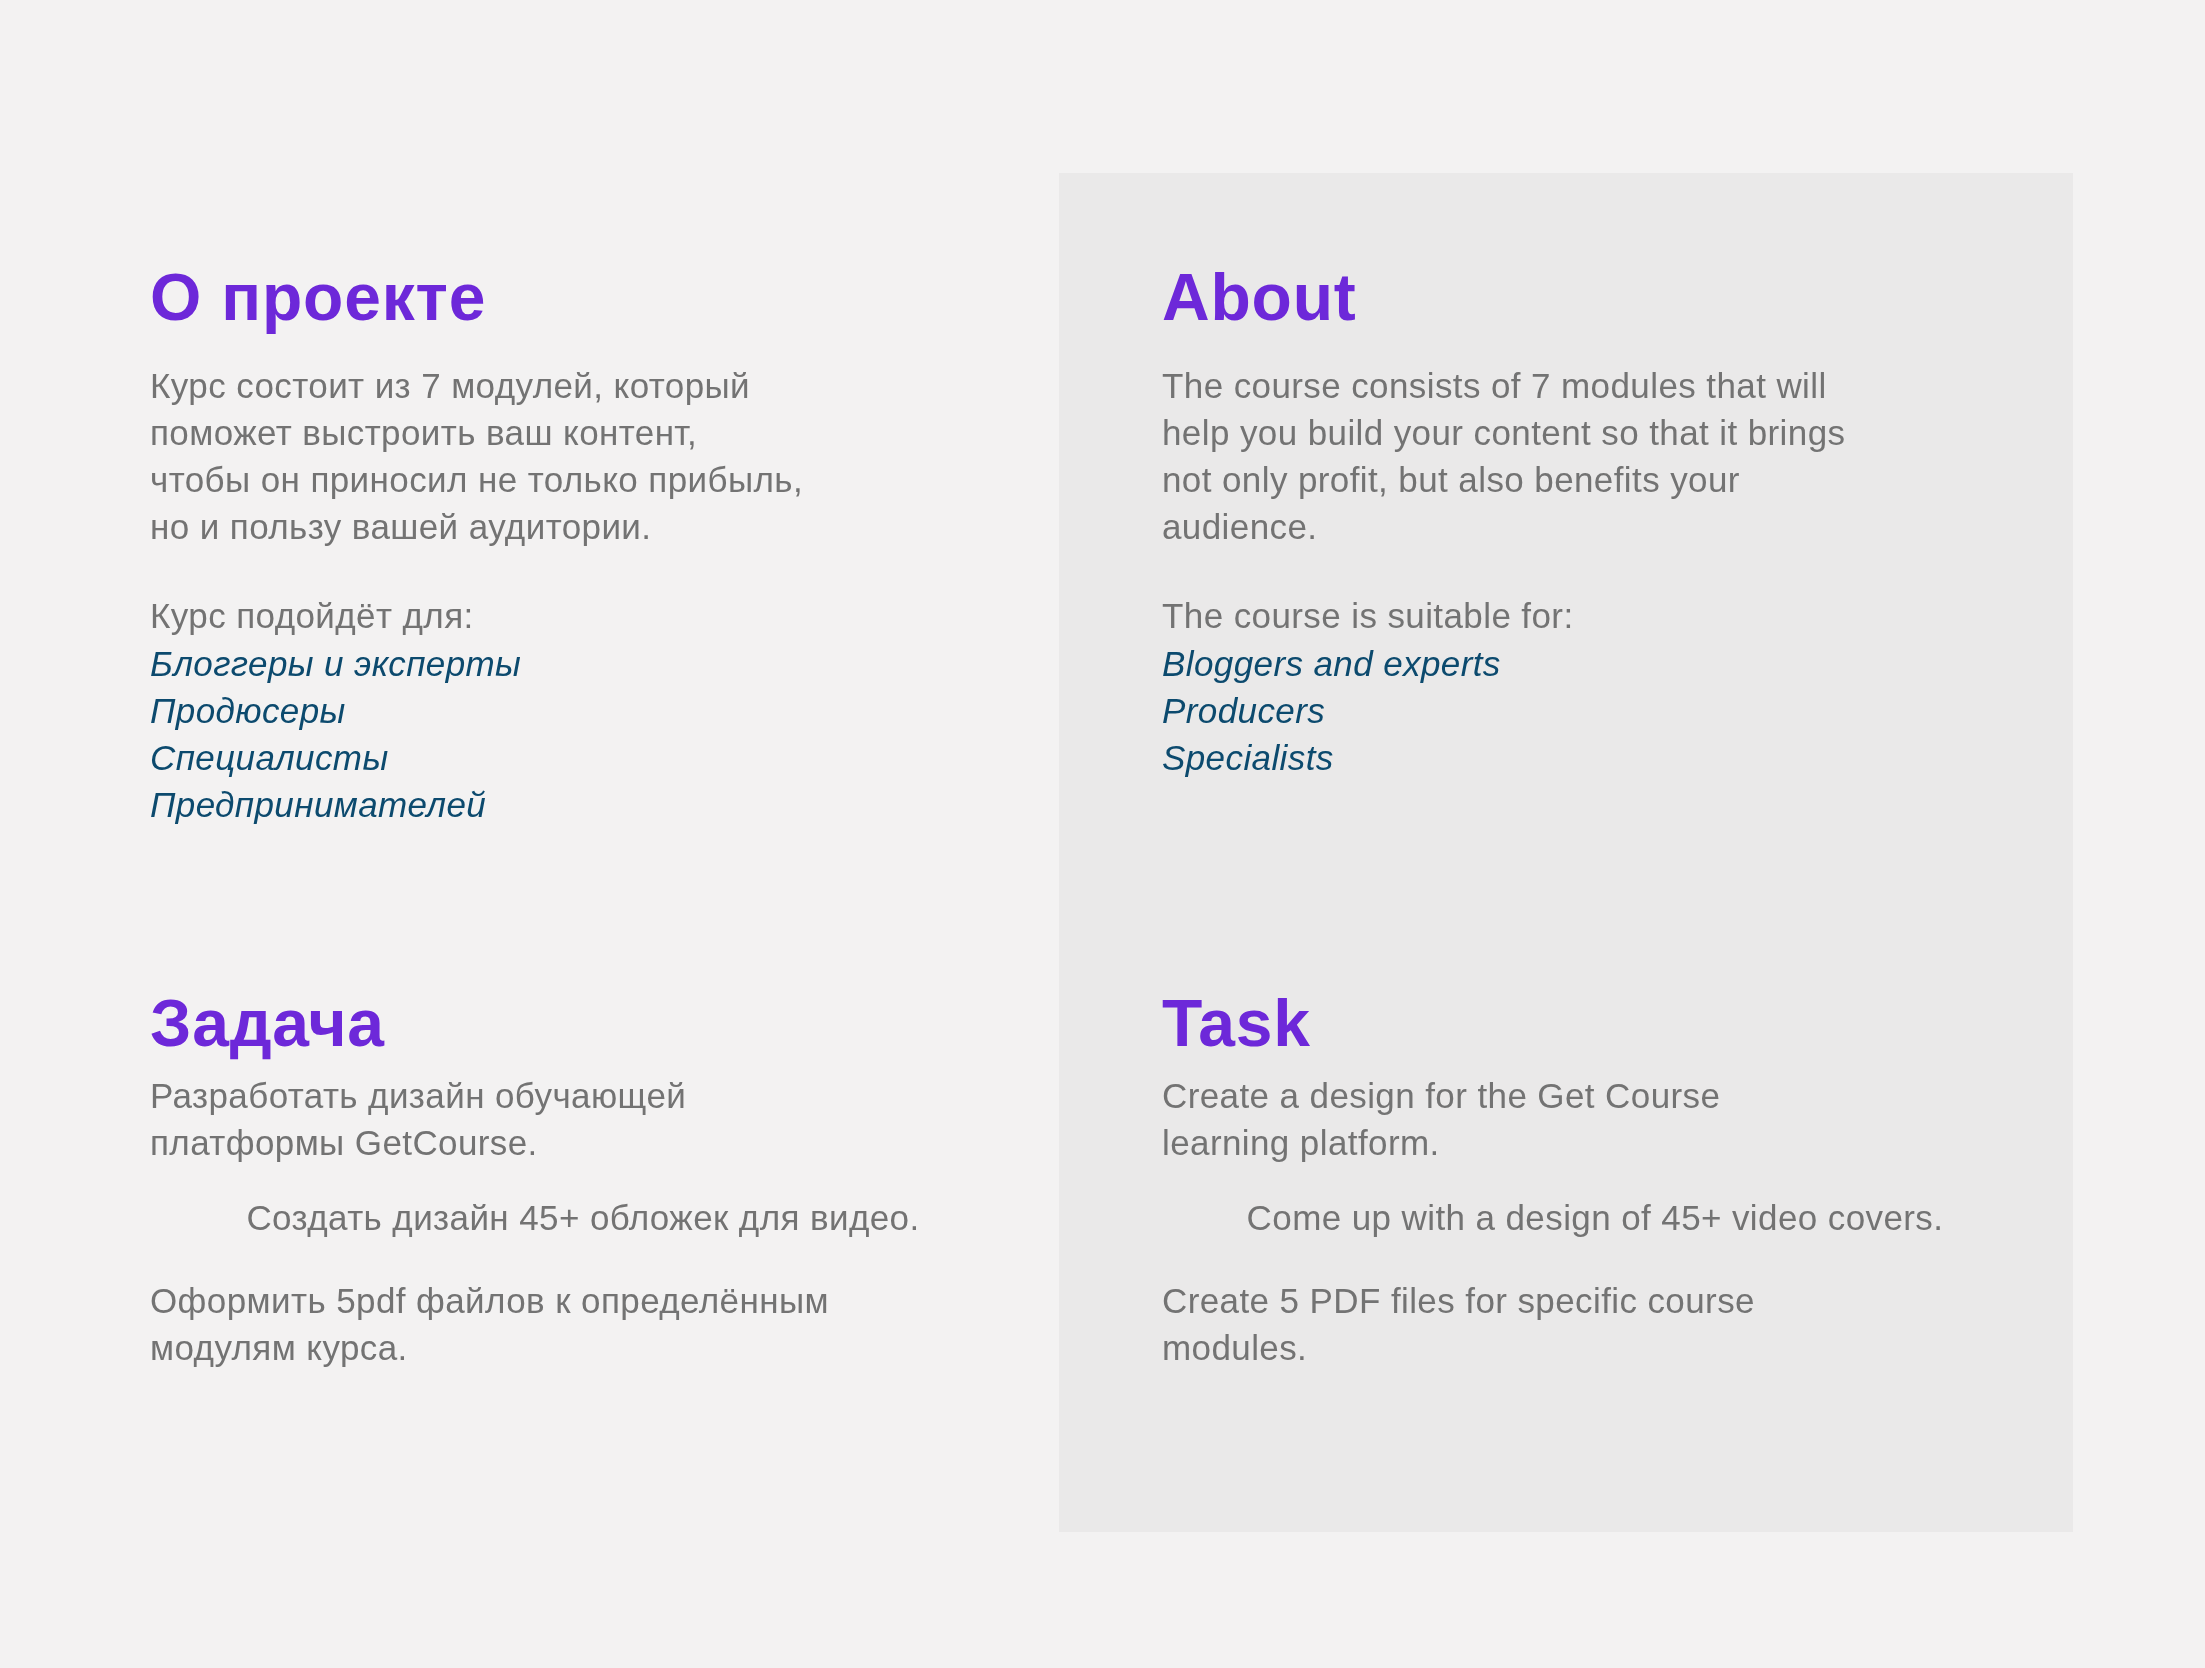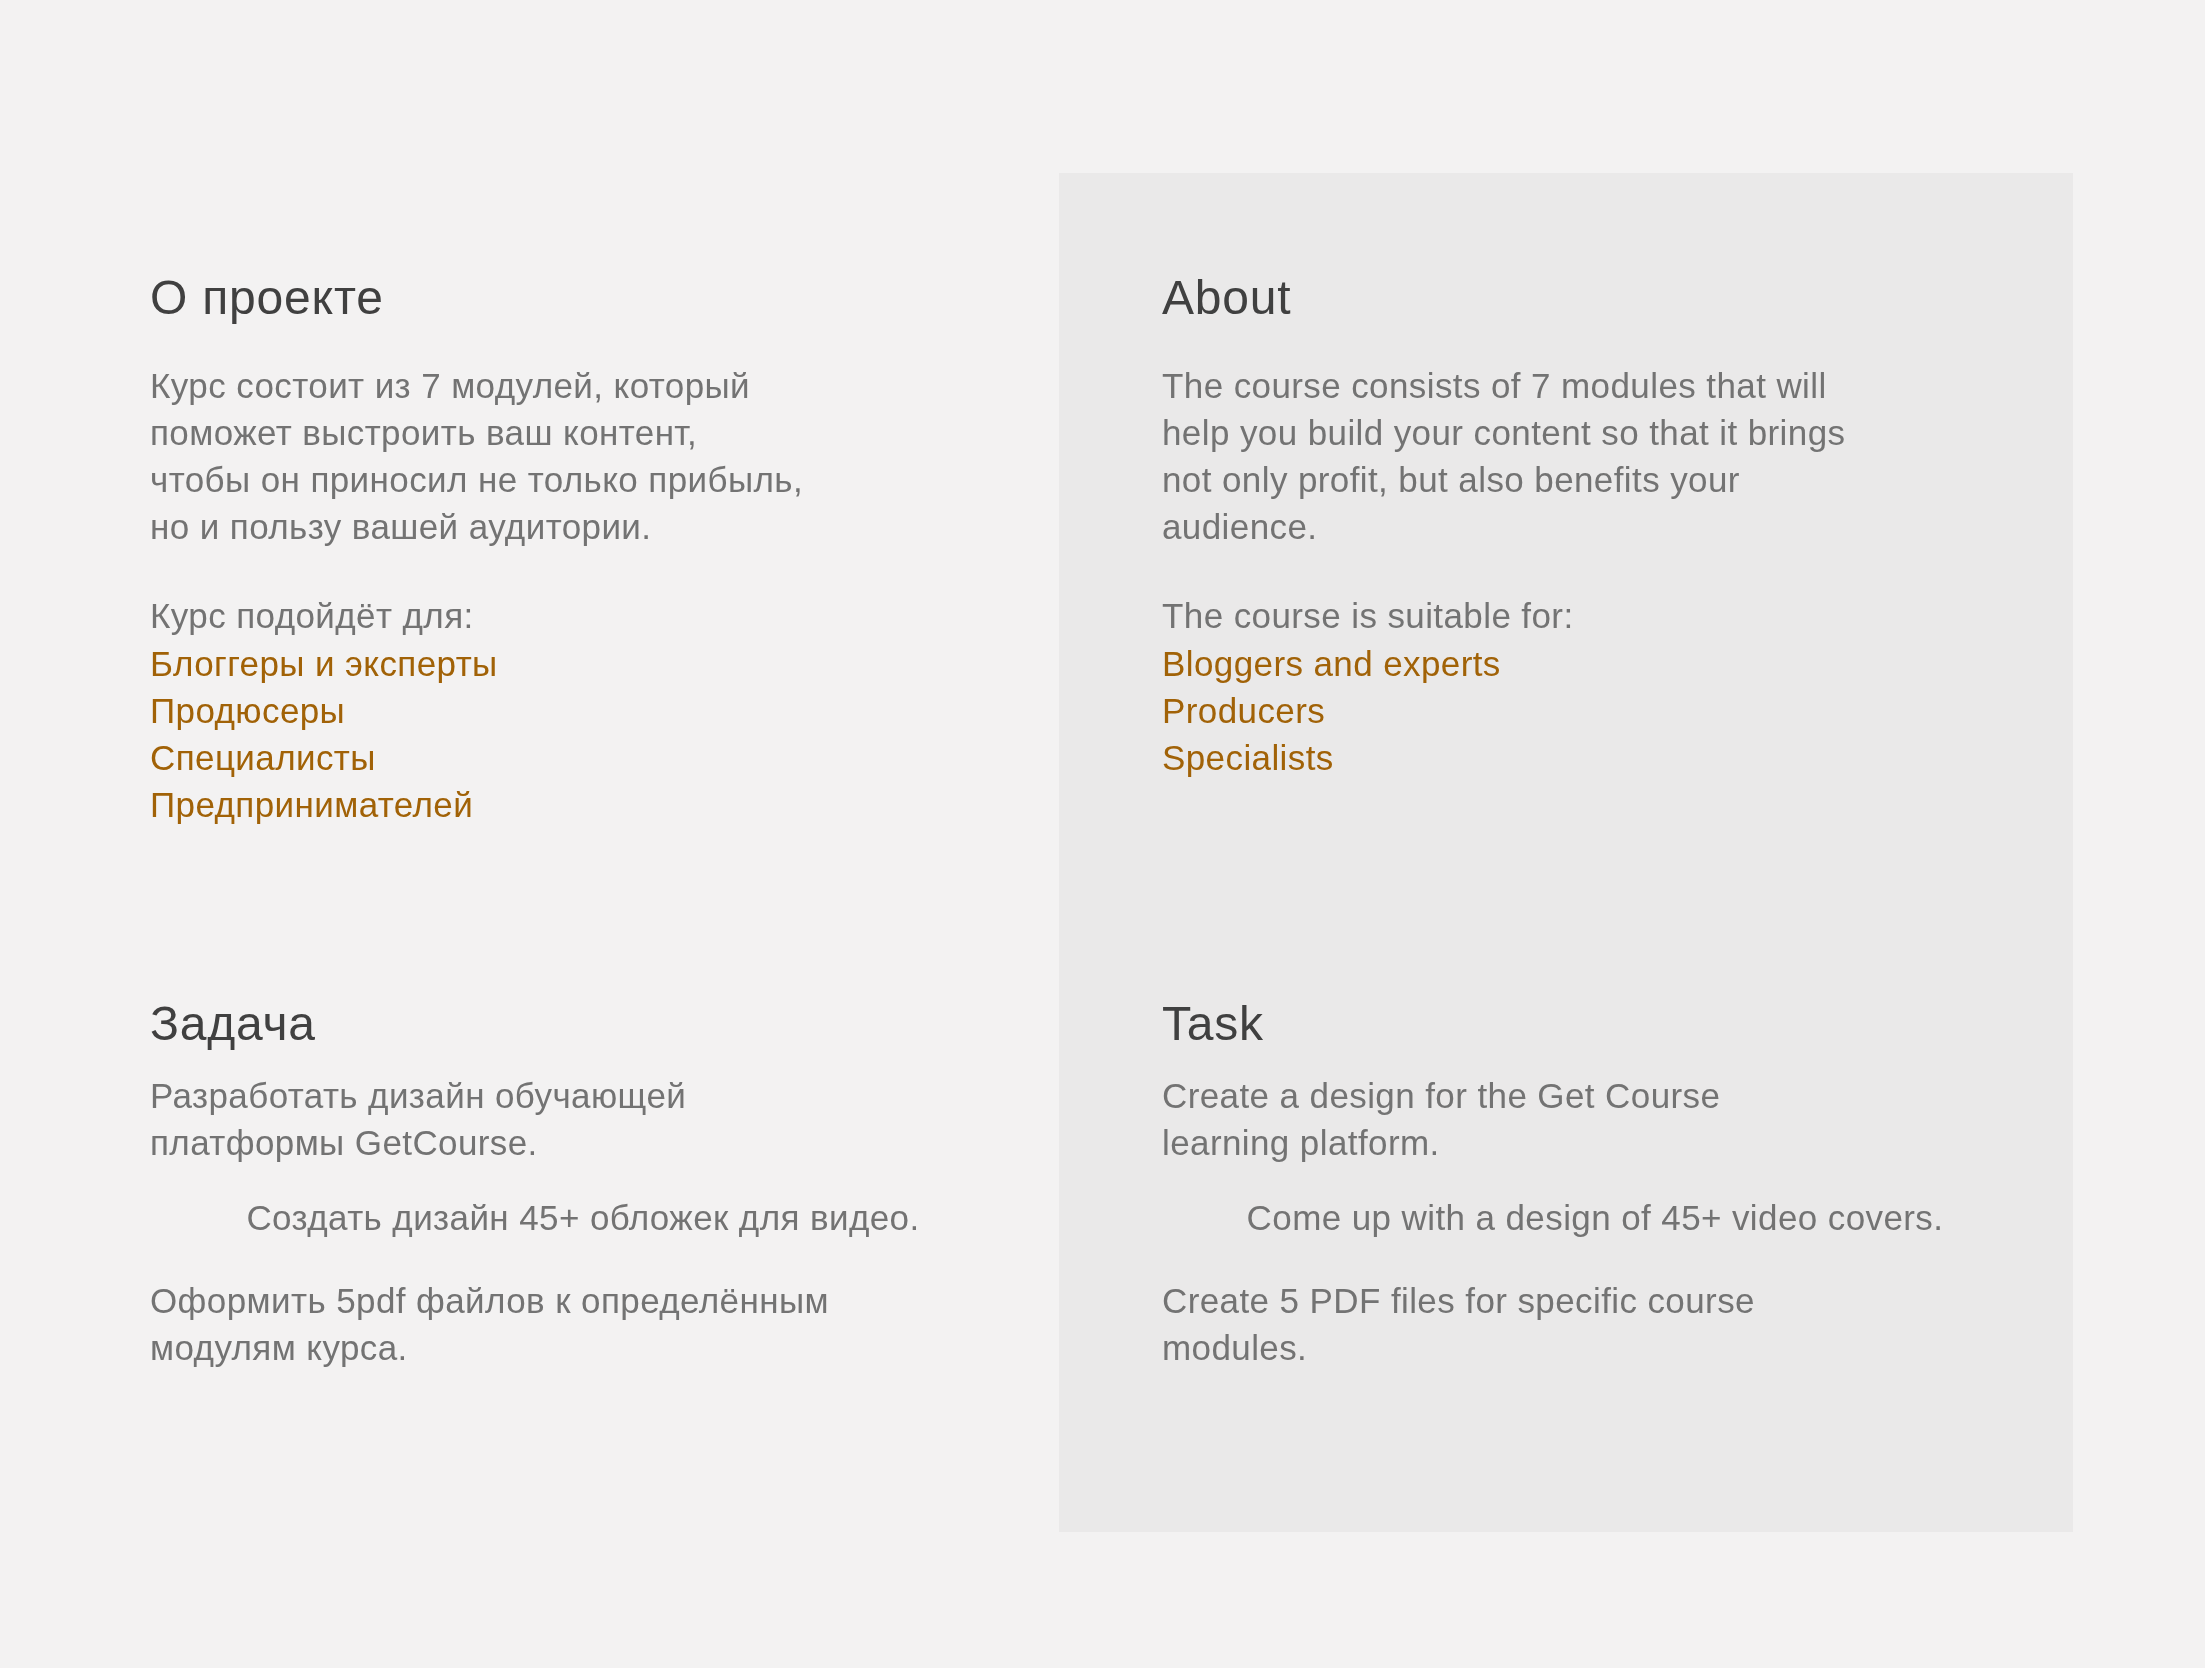--- a/index.html
+++ b/index.html
@@ -31,10 +31,10 @@
   .col-right { left: 1162px; }
 
   .heading {
-    font-size: 48px;
+    font-size: 66px;
     line-height: 75px;
-    font-weight: 400;
-    color: #404040;
+    font-weight: 700;
+    color: #6d28d9;
     letter-spacing: 0.8px;
   }
   .body-text {

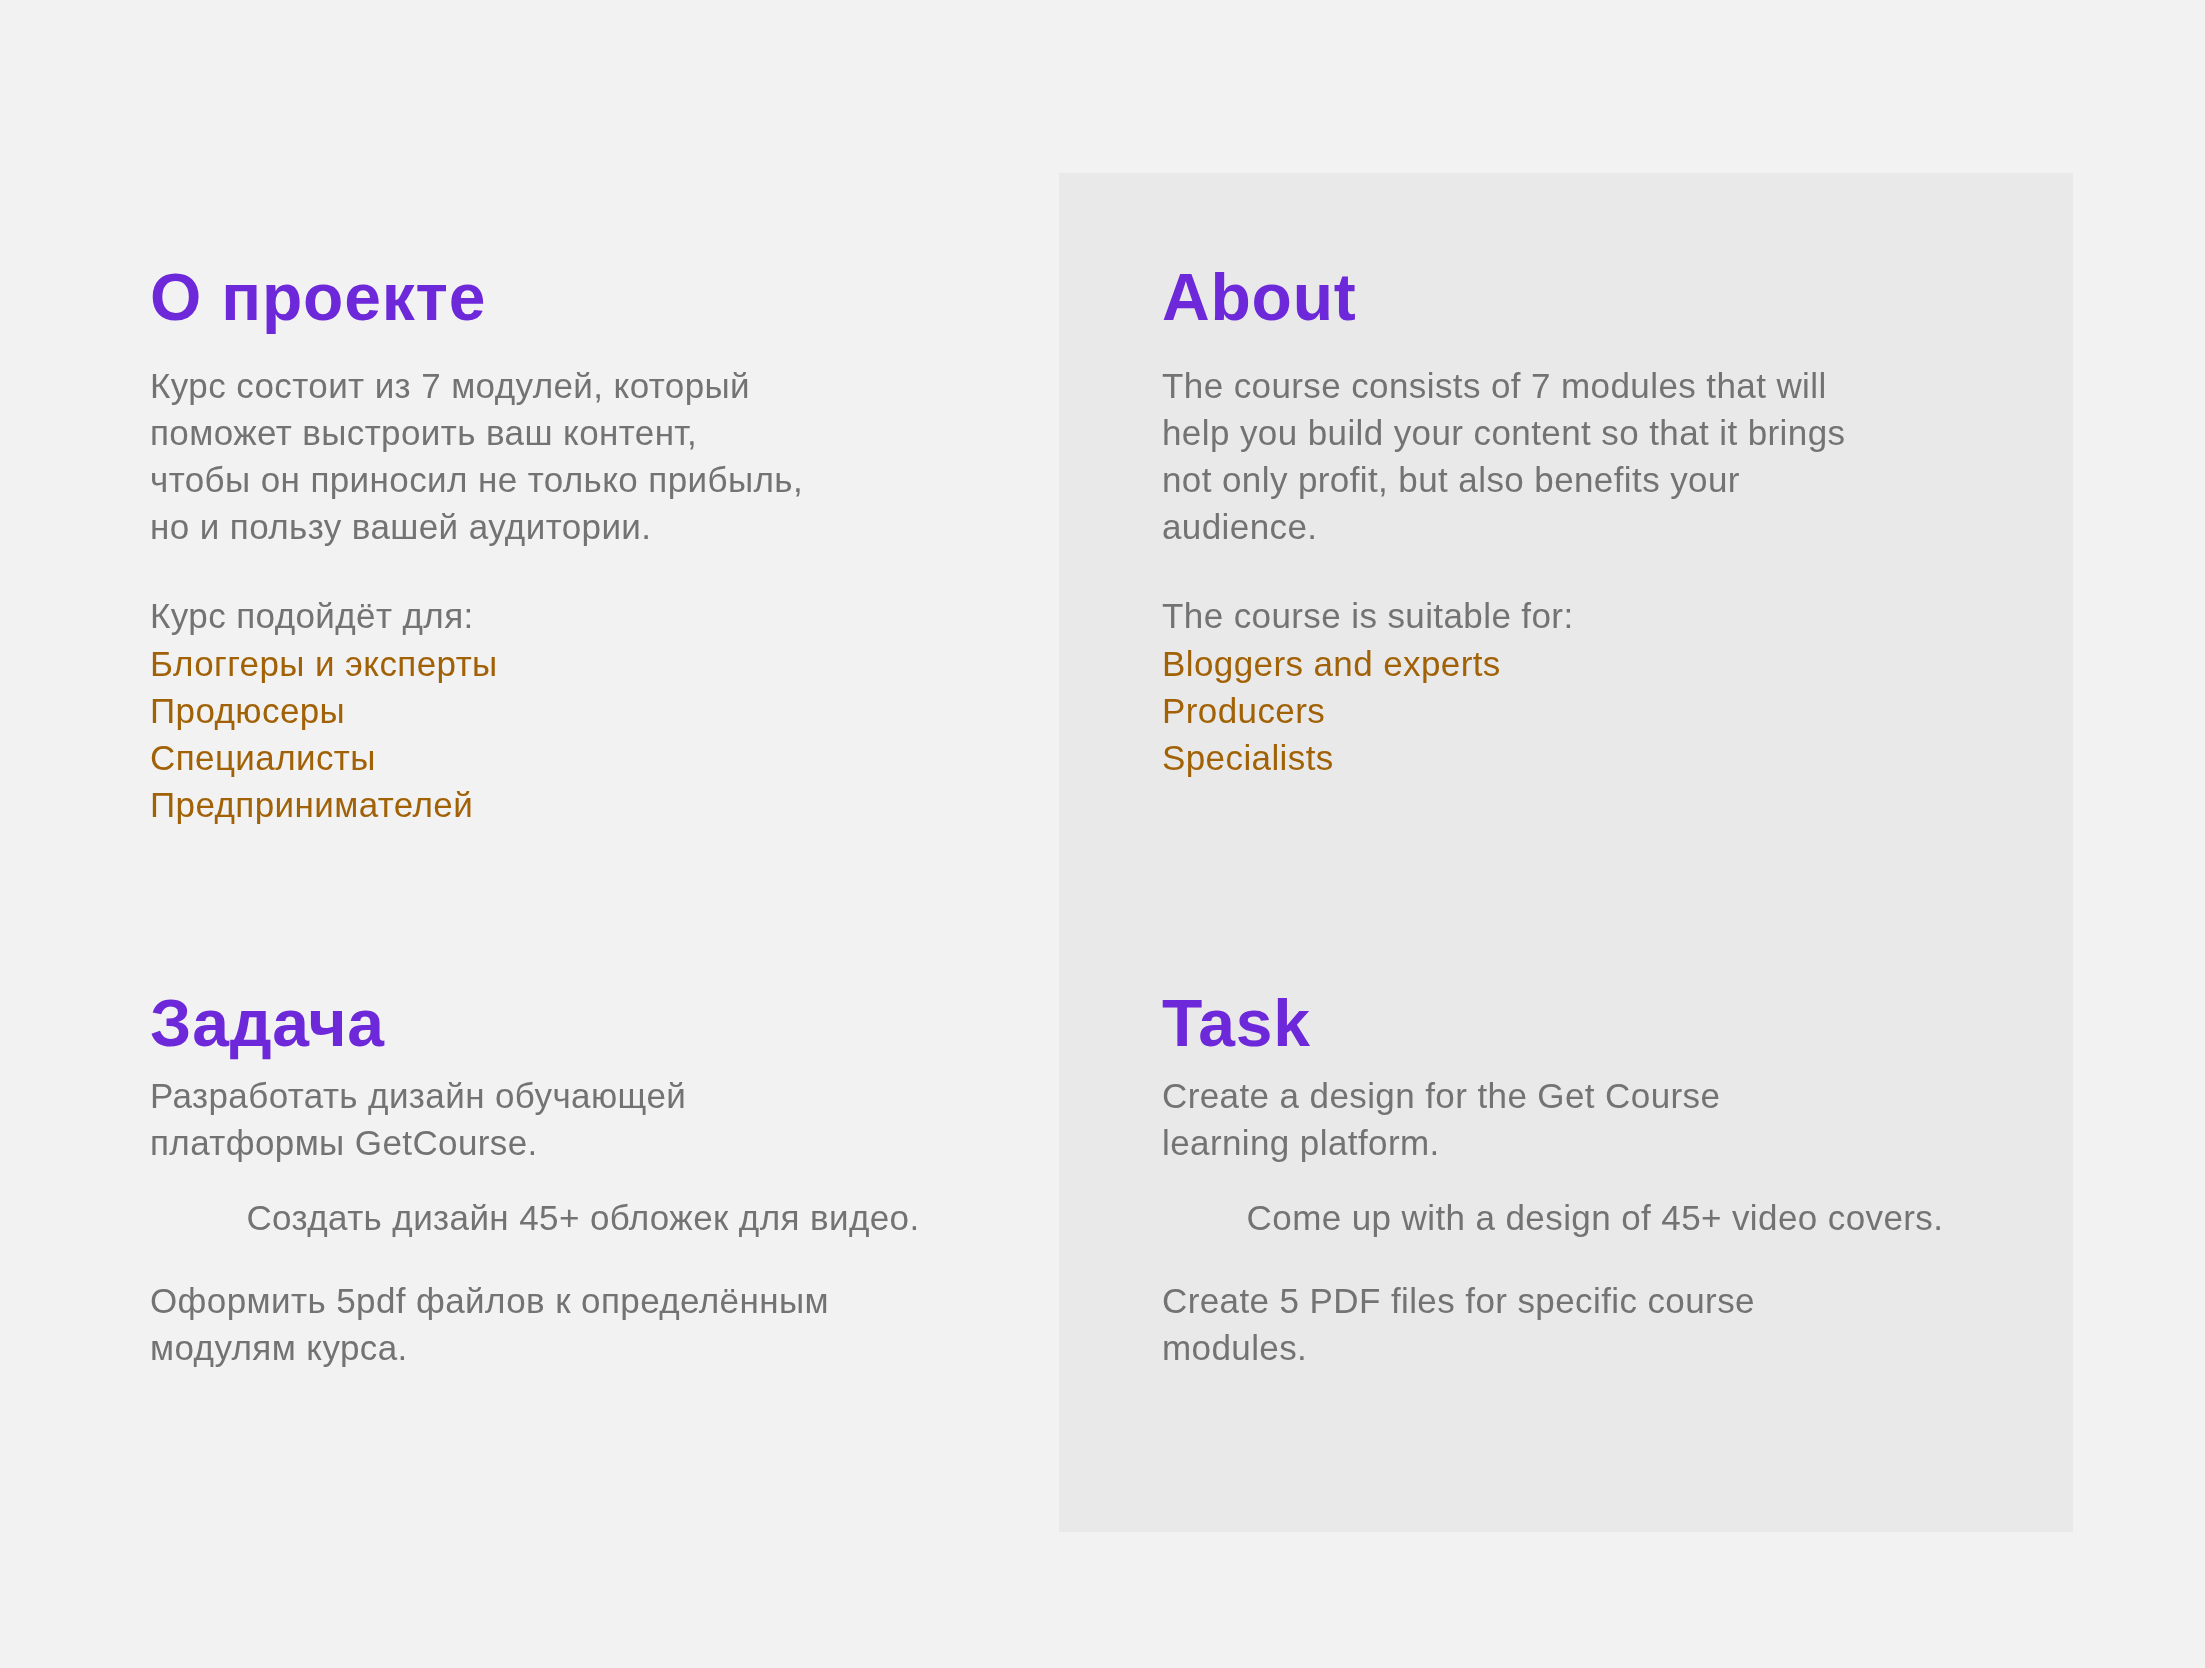--- a/index.html
+++ b/index.html
@@ -49,8 +49,9 @@
     font-size: 35px;
     line-height: 47px;
     font-weight: 400;
-    color: #a16207;
+    color: #0c4a6e;
     letter-spacing: 0.4px;
+    font-style: italic;
   }
 
   .top-heading-1 { top: 260px; }

